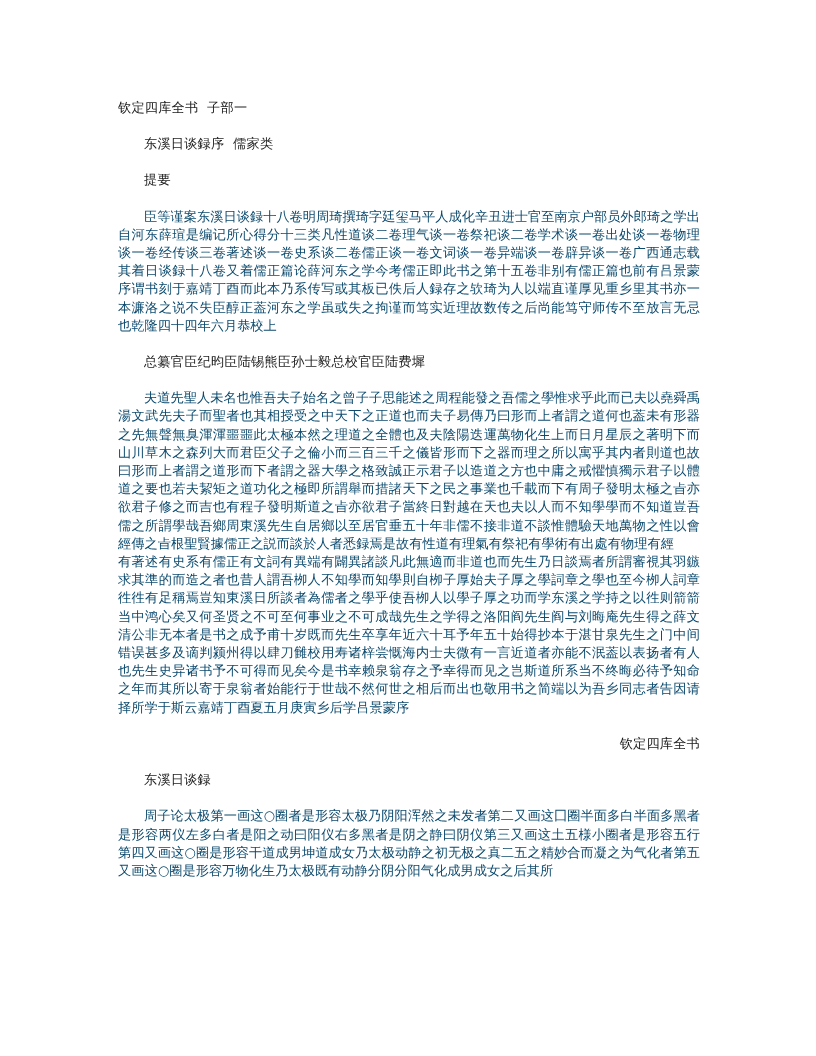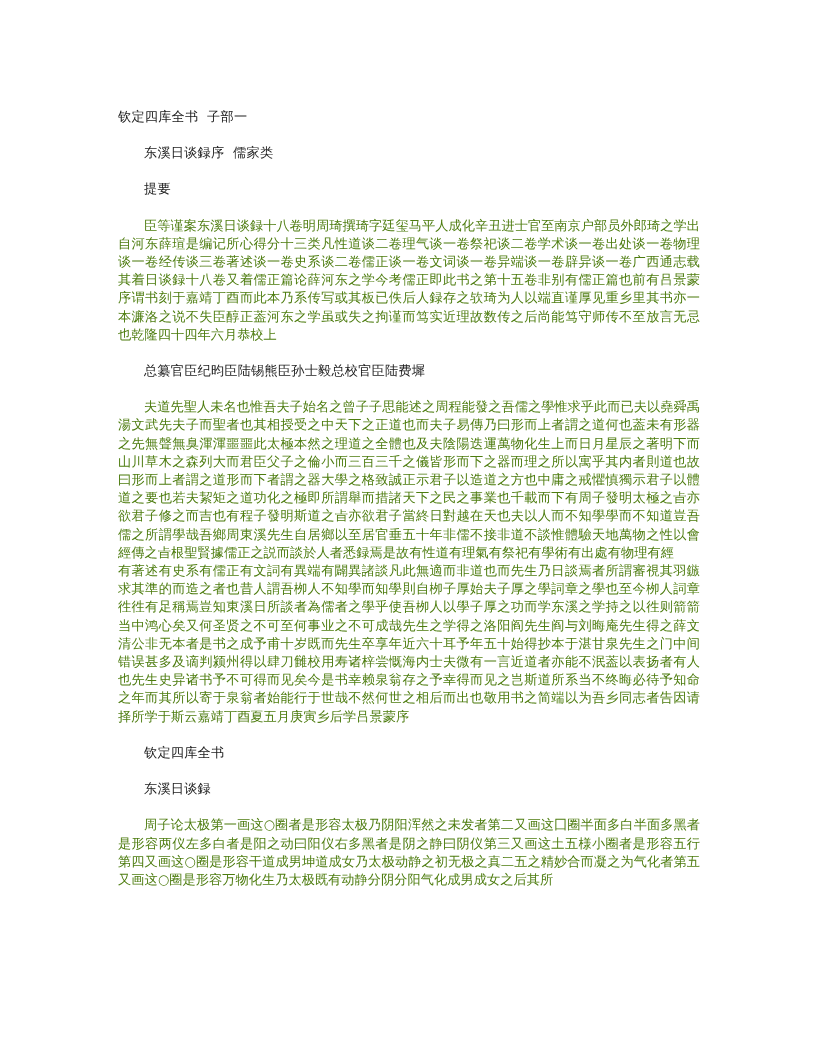--- a/index.html
+++ b/index.html
@@ -24,7 +24,7 @@
   .doc-body {
     position: absolute;
     left: 118px;
-    top: 108px;
+    top: 99px;
     width: 582px;
   }
   

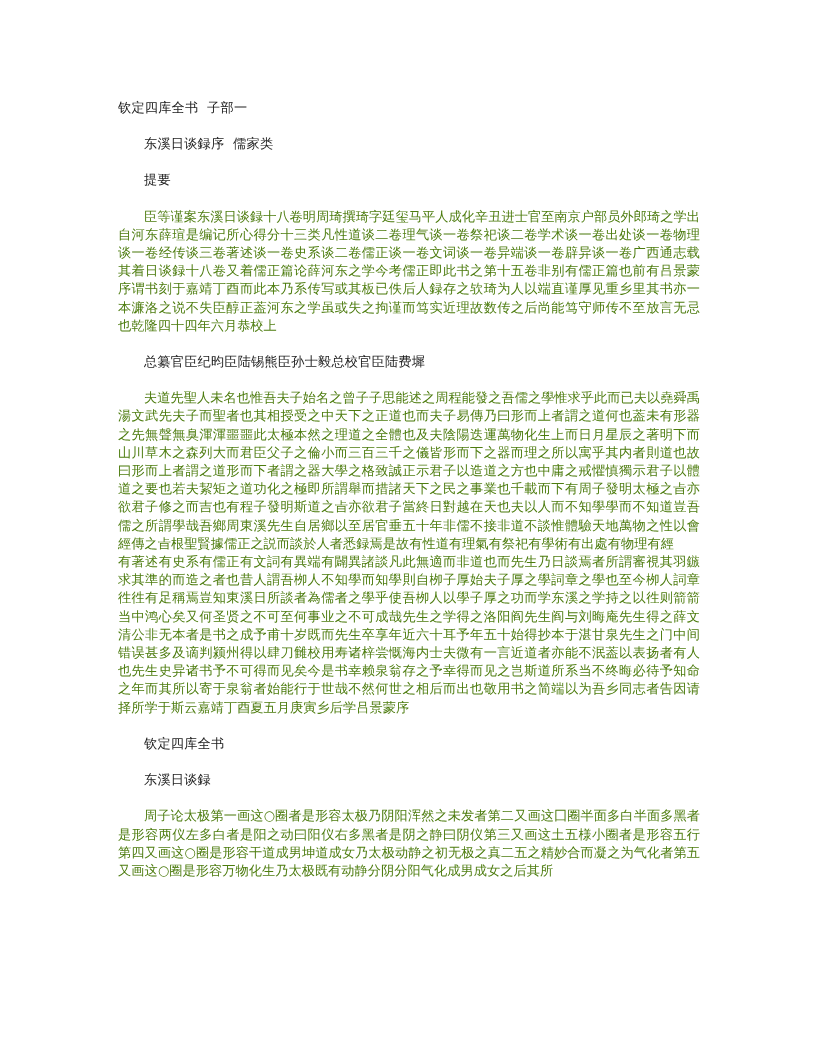--- a/index.html
+++ b/index.html
@@ -55,7 +55,7 @@
     text-align: justify;
     text-align-last: left;
     text-justify: inter-character;
-    color: #4d7c0f;
+    color: #0c4a6e;
     word-break: break-all;
     overflow-wrap: break-word;
     hyphens: none;

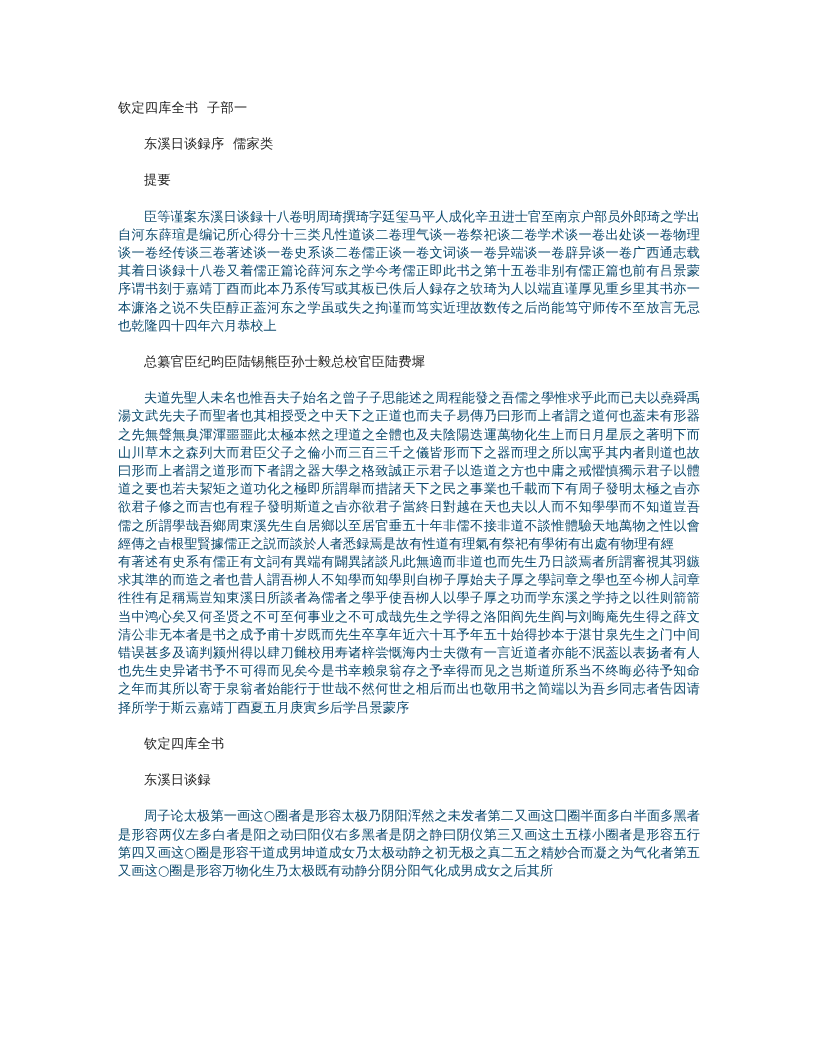--- a/index.html
+++ b/index.html
@@ -46,6 +46,7 @@
   }
   .title-group .head-line {
     margin: 0;
+    text-align: right;
   }
   p.para {
     margin: 0 0 18px 0;

